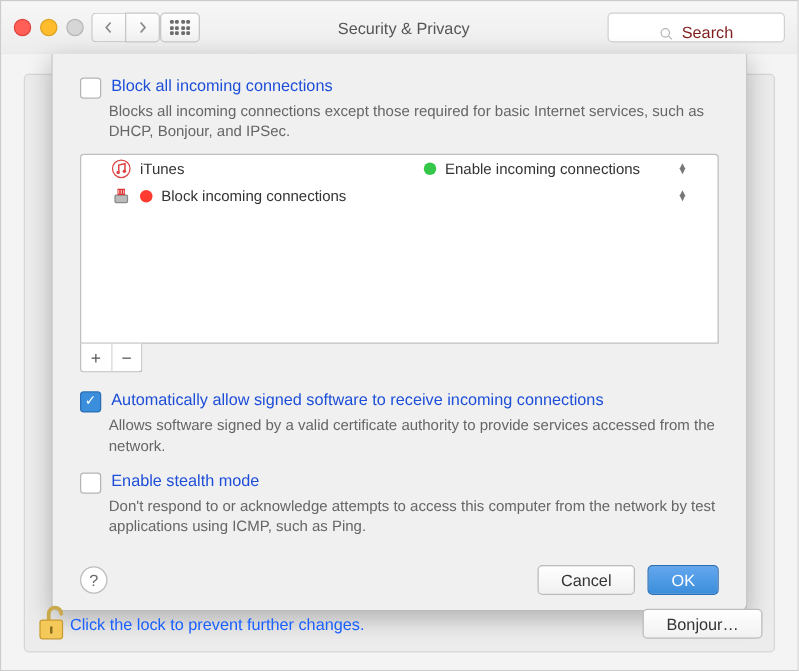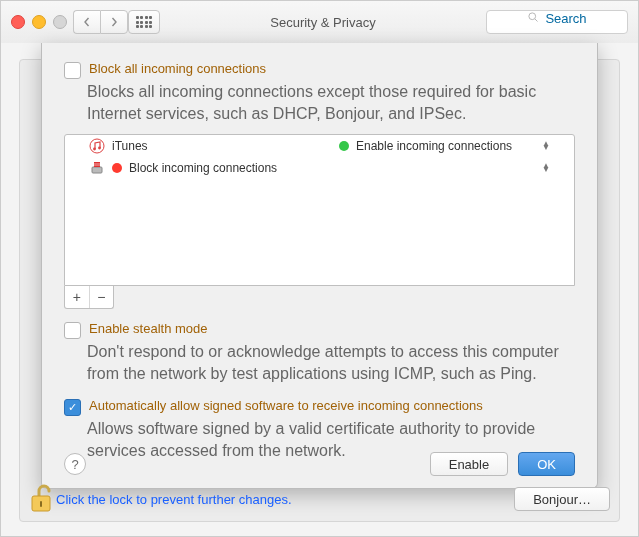--- a/index.html
+++ b/index.html
@@ -19,7 +19,7 @@
   .grid-dots{display:grid;grid-template-columns:repeat(4,3px);grid-template-rows:repeat(3,3px);gap:1.5px}
   .grid-dots span{width:3px;height:3px;background:#6b6b6b;border-radius:1px}
   .title{flex:1;text-align:center;font-size:13px;color:#555}
-  .search{width:140px;height:22px;border:1px solid #d0d0d0;border-radius:4px;background:#fff;display:flex;align-items:flex-start;justify-content:center;gap:6px;color:#0369a1}
+  .search{width:140px;height:22px;border:1px solid #d0d0d0;border-radius:4px;background:#fff;display:flex;align-items:flex-end;justify-content:center;gap:6px;color:#7f1d1d}
   .search svg{width:12px;height:12px}
   
   .body-area{position:absolute;top:42px;left:0;right:0;bottom:0;background:#f4f4f4}

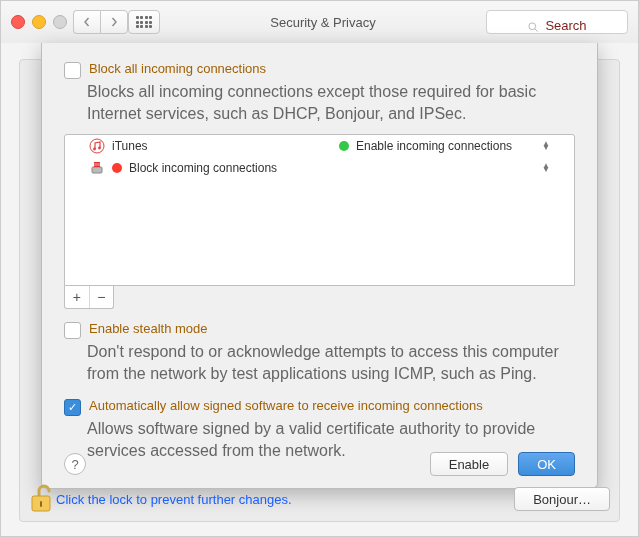--- a/index.html
+++ b/index.html
@@ -31,7 +31,7 @@
   .chk{width:15px;height:15px;border:1px solid #b5b5b5;border-radius:3px;background:#fff;flex-shrink:0;margin-top:1px;display:inline-flex;align-items:center;justify-content:center;cursor:default}
   .chk.checked{background:#3b8edb;border-color:#2a6fb5}
   .chk.checked::after{content:"✓";color:#fff;font-size:11px;line-height:1}
-  .opt-label{font-size:13px;color:#a16207}
+  .opt-label{font-size:13px;color:#1d4ed8}
   .opt-desc{font-size:16px;color:#666;margin-left:23px;margin-top:2px;line-height:1.35}
   
   .app-list{border:1px solid #bfbfbf;background:#fff;border-radius:3px 3px 0 0;height:150px;margin-top:6px;overflow:auto}

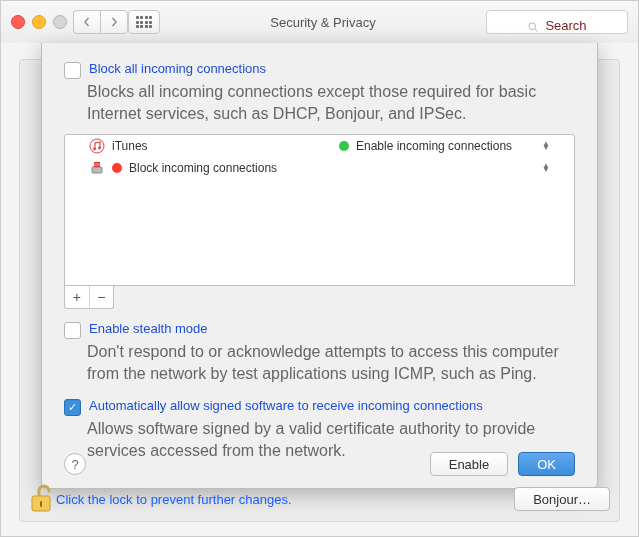--- a/index.html
+++ b/index.html
@@ -32,7 +32,7 @@
   .chk.checked{background:#3b8edb;border-color:#2a6fb5}
   .chk.checked::after{content:"✓";color:#fff;font-size:11px;line-height:1}
   .opt-label{font-size:13px;color:#1d4ed8}
-  .opt-desc{font-size:16px;color:#666;margin-left:23px;margin-top:2px;line-height:1.35}
+  .opt-desc{font-size:12px;color:#666;margin-left:23px;margin-top:2px;line-height:1.35}
   
   .app-list{border:1px solid #bfbfbf;background:#fff;border-radius:3px 3px 0 0;height:150px;margin-top:6px;overflow:auto}
   .app-row{display:flex;align-items:center;height:22px;padding:0 24px;gap:7px;font-size:12px}

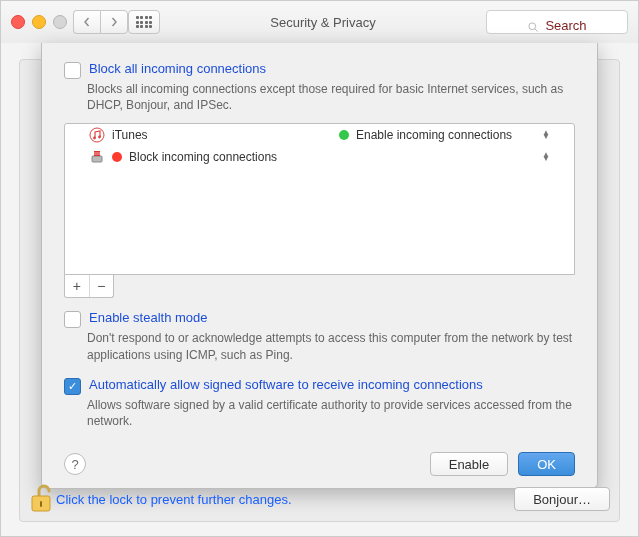--- a/index.html
+++ b/index.html
@@ -152,20 +152,20 @@
         <div class="list-btn">−</div>
       </div>
 
+      <div class="opt" style="margin-top:14px">
+        <div class="opt-row">
+          <span class="chk checked"></span>
+          <span class="opt-label">Automatically allow signed software to receive incoming connections</span>
+        </div>
+        <div class="opt-desc">Allows software signed by a valid certificate authority to provide services accessed from the network.</div>
+      </div>
+
       <div class="opt" style="margin-top:12px">
         <div class="opt-row">
           <span class="chk"></span>
           <span class="opt-label">Enable stealth mode</span>
         </div>
         <div class="opt-desc">Don't respond to or acknowledge attempts to access this computer from the network by test applications using ICMP, such as Ping.</div>
-      </div>
-
-      <div class="opt" style="margin-top:14px">
-        <div class="opt-row">
-          <span class="chk checked"></span>
-          <span class="opt-label">Automatically allow signed software to receive incoming connections</span>
-        </div>
-        <div class="opt-desc">Allows software signed by a valid certificate authority to provide services accessed from the network.</div>
       </div>
 
       <div class="sheet-footer">

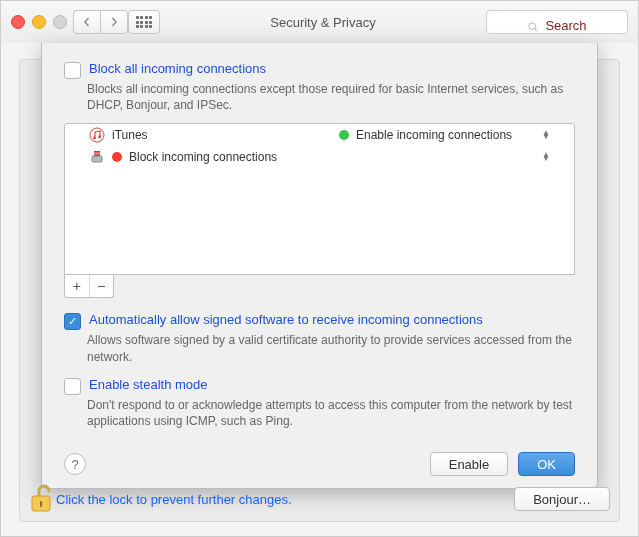--- a/index.html
+++ b/index.html
@@ -171,7 +171,7 @@
       <div class="sheet-footer">
         <div class="help">?</div>
         <div class="spacer"></div>
-        <div class="btn">Enable</div>
+        <div class="btn">Cancel</div>
         <div class="btn primary">OK</div>
       </div>
     </div>

